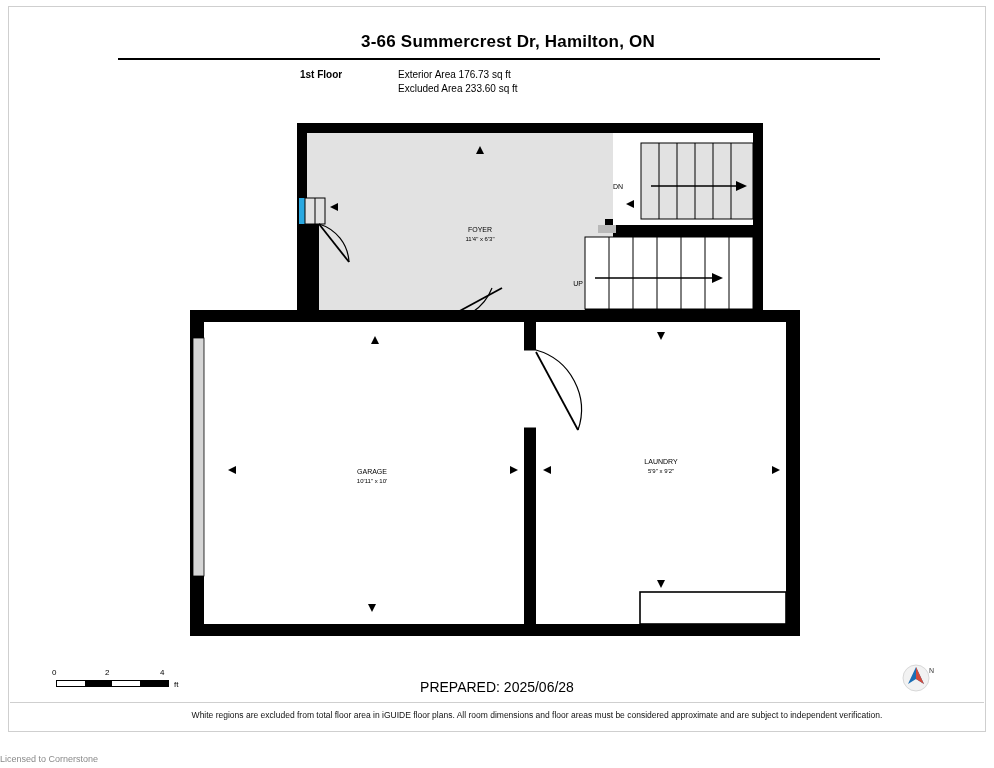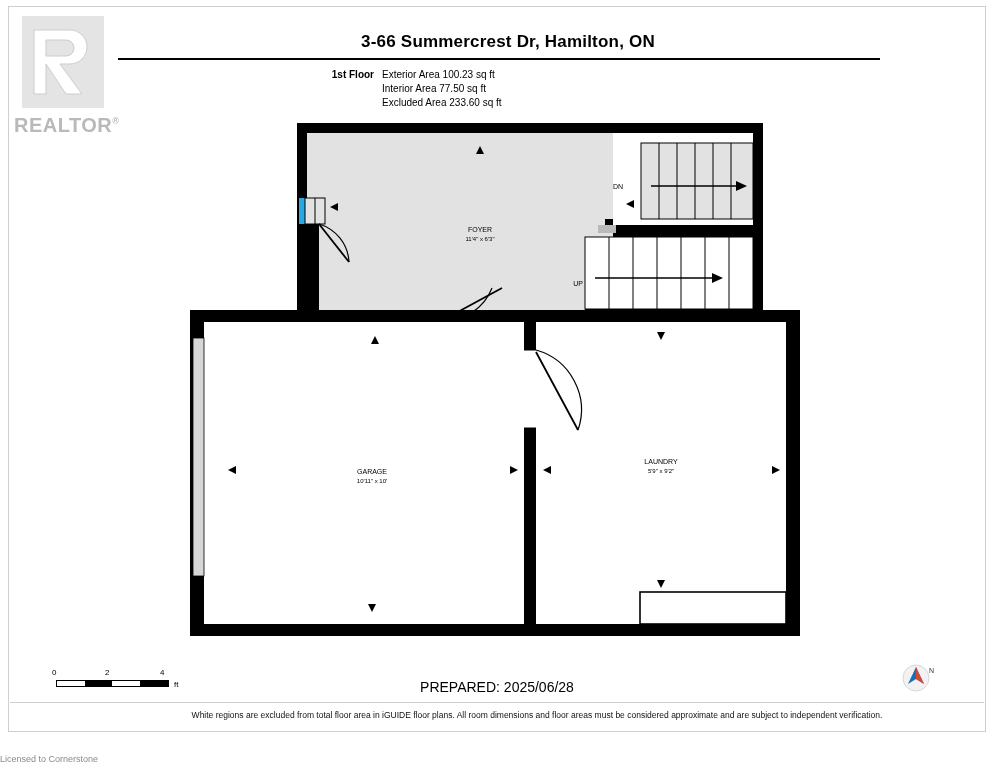--- a/index.html
+++ b/index.html
@@ -96,8 +96,7 @@
     font-weight: bold;
     display: inline-block;
     width: 74px;
-    text-align: right;
-    padding-right: 8px;
+    padding-right: 24px;
   }
 
   

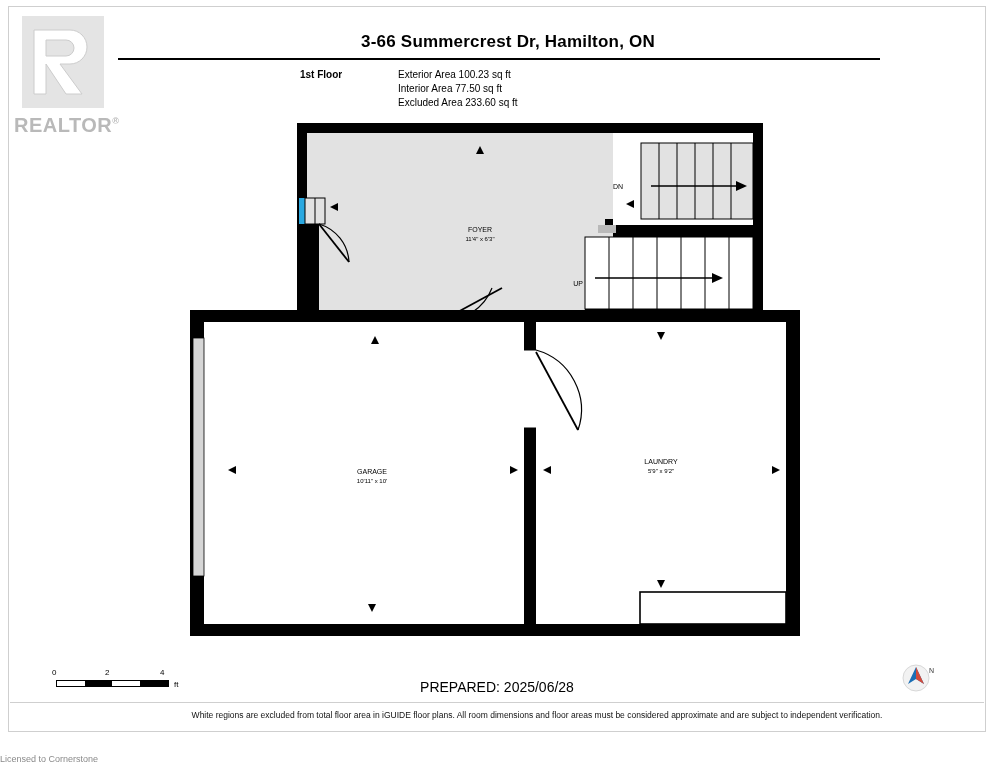--- a/index.html
+++ b/index.html
@@ -217,7 +217,7 @@
 
   <div class="floor-meta">
     <div class="row">
-      <span class="floor-label">1st Floor</span><span>Exterior Area 100.23 sq ft</span>
+      <span class="floor-label">1st Floor</span><span>Exterior Area 176.73 sq ft</span>
     </div>
     <div class="row">
       <span class="floor-label"></span><span>Interior Area 77.50 sq ft</span>

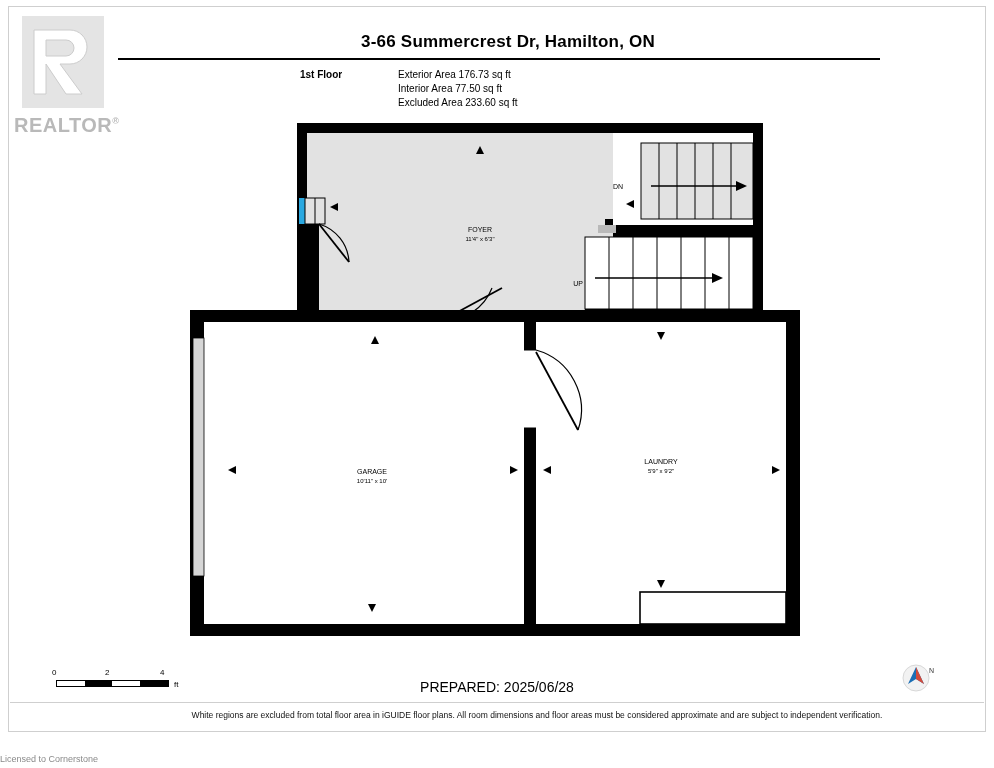--- a/index.html
+++ b/index.html
@@ -218,9 +218,6 @@
   <div class="floor-meta">
     <div class="row">
       <span class="floor-label">1st Floor</span><span>Exterior Area 176.73 sq ft</span>
-    </div>
-    <div class="row">
-      <span class="floor-label"></span><span>Interior Area 77.50 sq ft</span>
     </div>
     <div class="row">
       <span class="floor-label"></span><span>Excluded Area 233.60 sq ft</span>

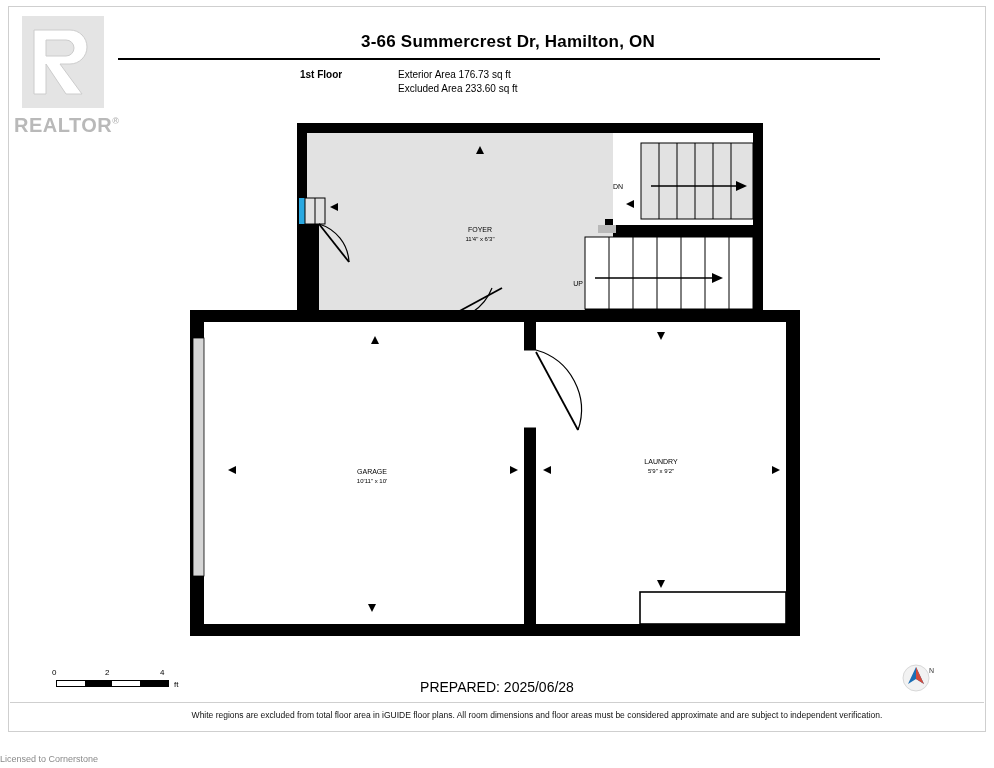--- a/index.html
+++ b/index.html
@@ -201,16 +201,6 @@
 
   <div class="frame"></div>
 
-  <div class="realtor-logo">
-    <svg class="realtor-mark" viewBox="0 0 86 96">
-      <rect x="2" y="2" width="82" height="92" fill="#e4e4e4"></rect>
-      <path d="M20 16 h30 a17 17 0 0 1 0 34 h-10 l22 30 h-16 L26 50 v30 H14 V16 z M26 26 v16 h20 a8 8 0 0 0 0 -16 z" fill="#ffffff"></path>
-      <path d="M20 16 h30 a17 17 0 0 1 0 34 h-10 l22 30 h-16 L26 50 v30 H14 V16 z M26 26 v16 h20 a8 8 0 0 0 0 -16 z" fill="none" stroke="#cccccc" stroke-width="1"></path>
-    </svg>
-    <div class="realtor-word">
-      <span>REALTOR</span><sup>®</sup>
-    </div>
-  </div>
 
   <div class="title">3-66 Summercrest Dr, Hamilton, ON</div>
   <div class="title-rule"></div>

